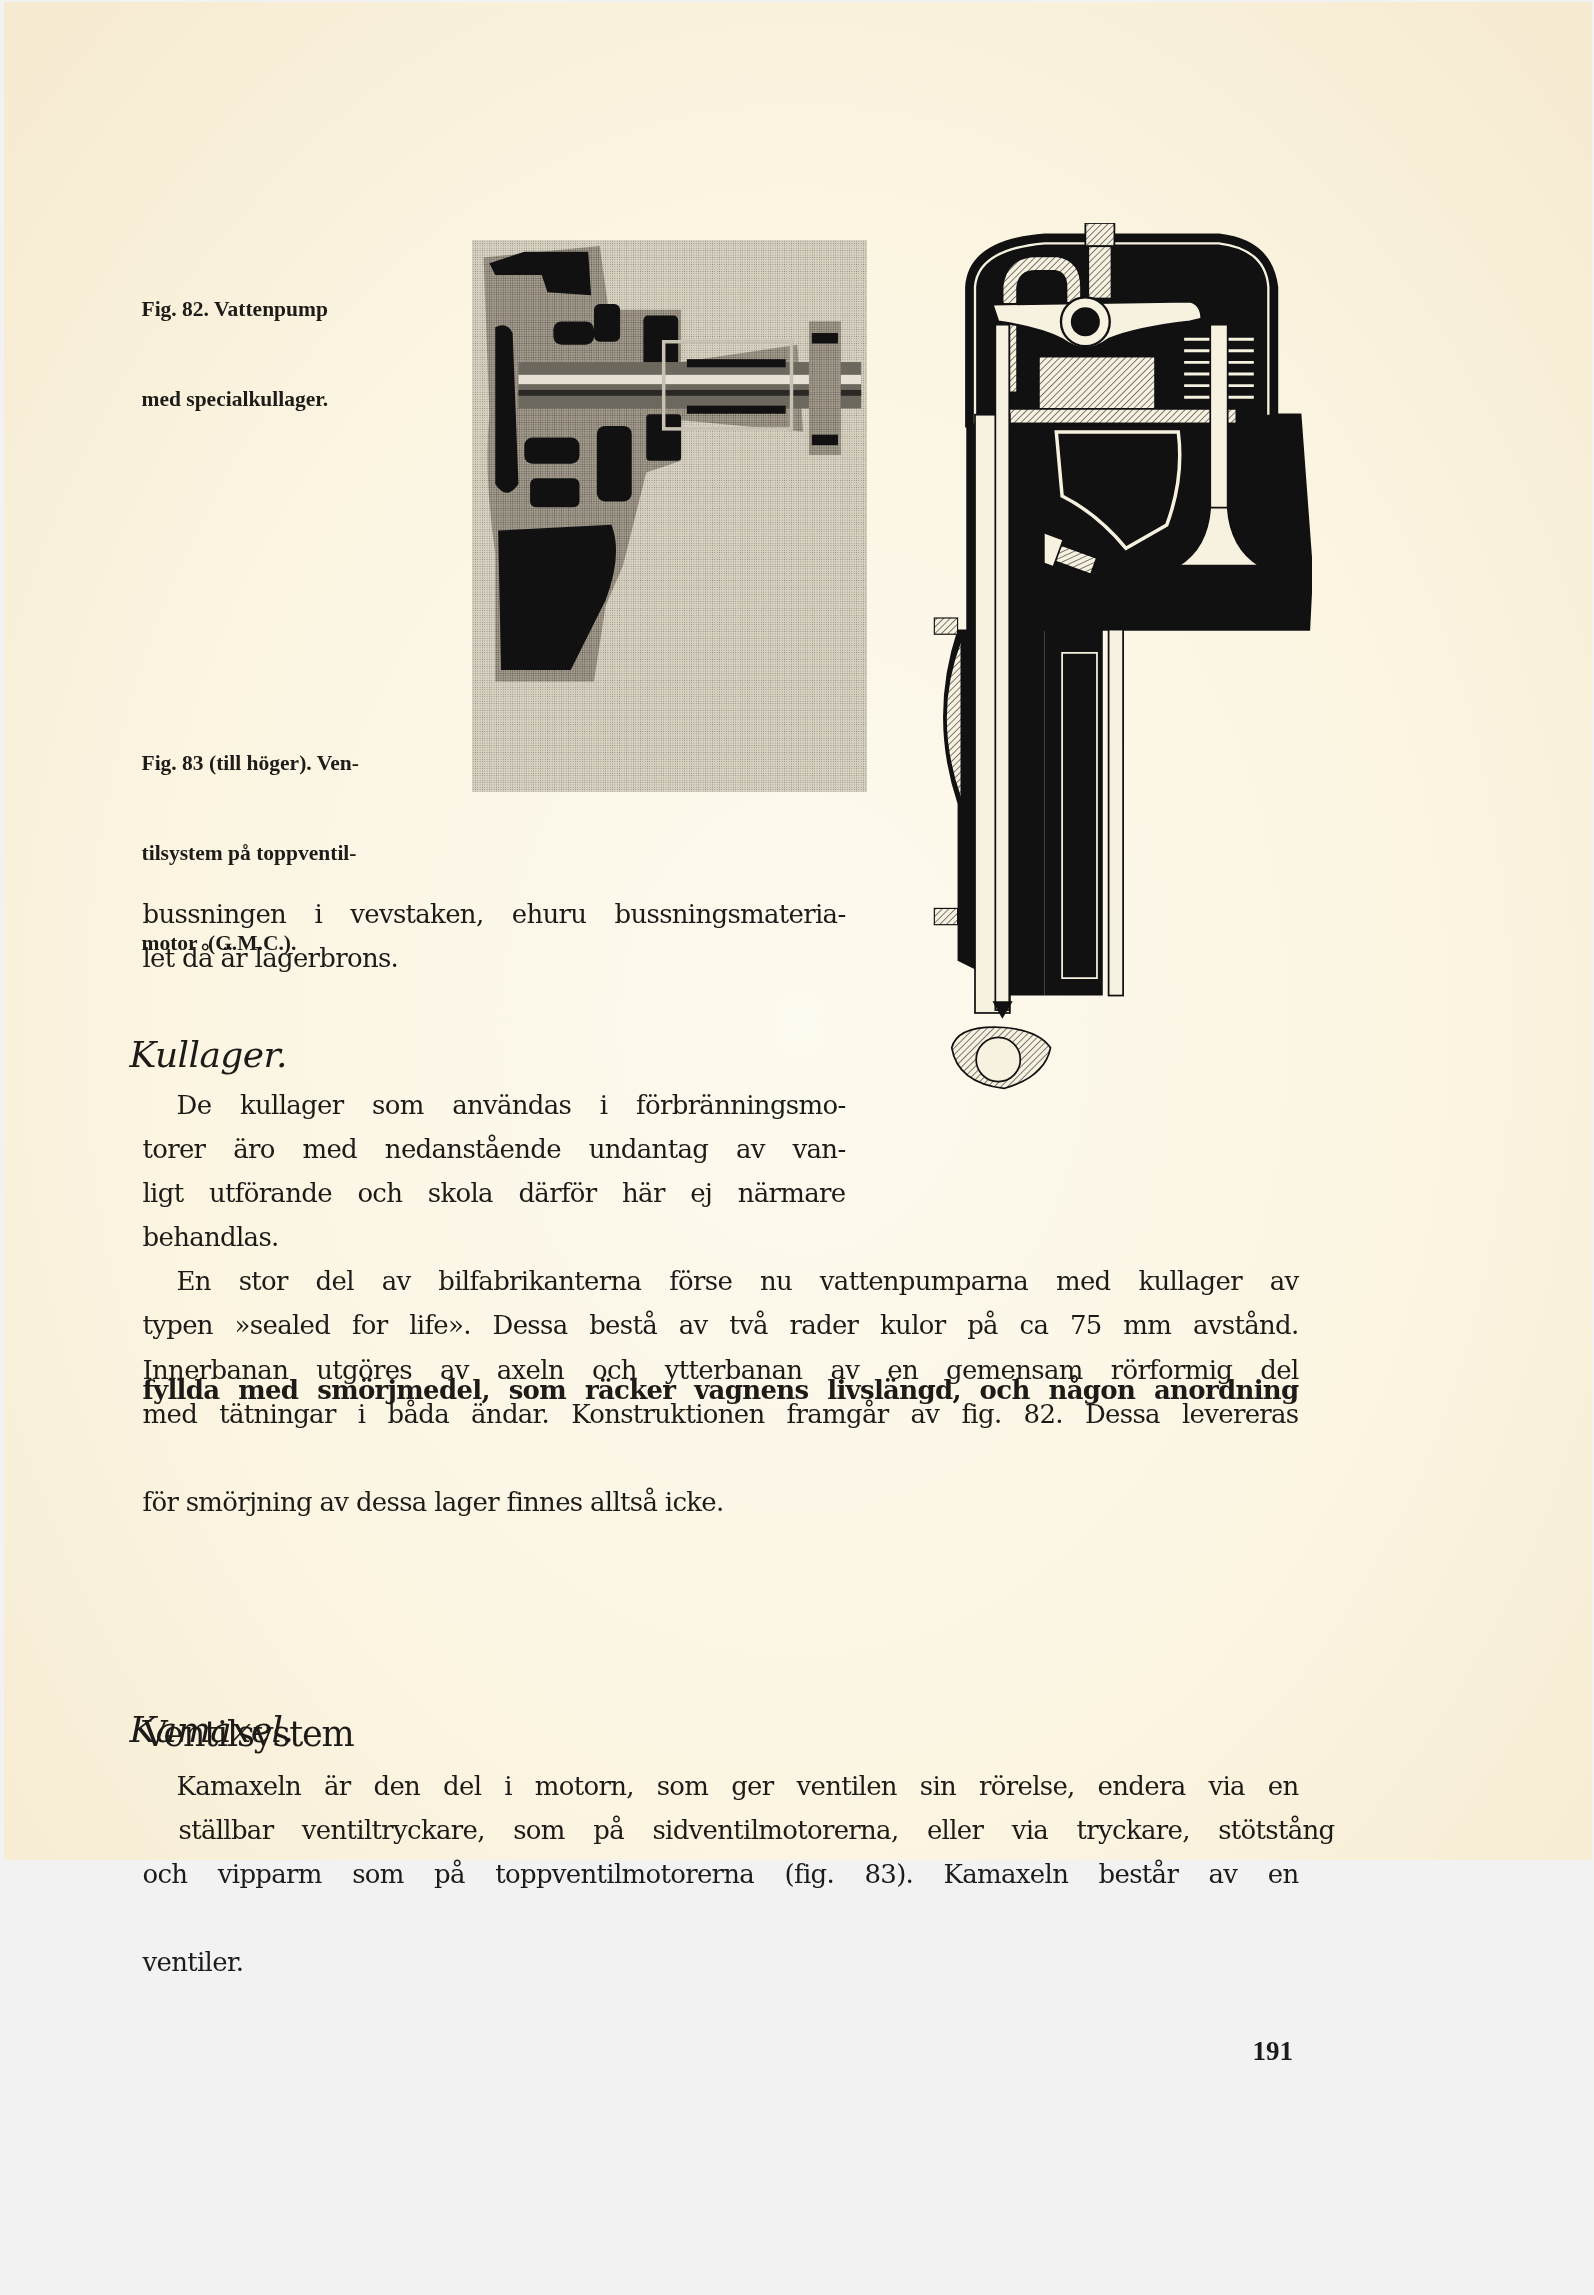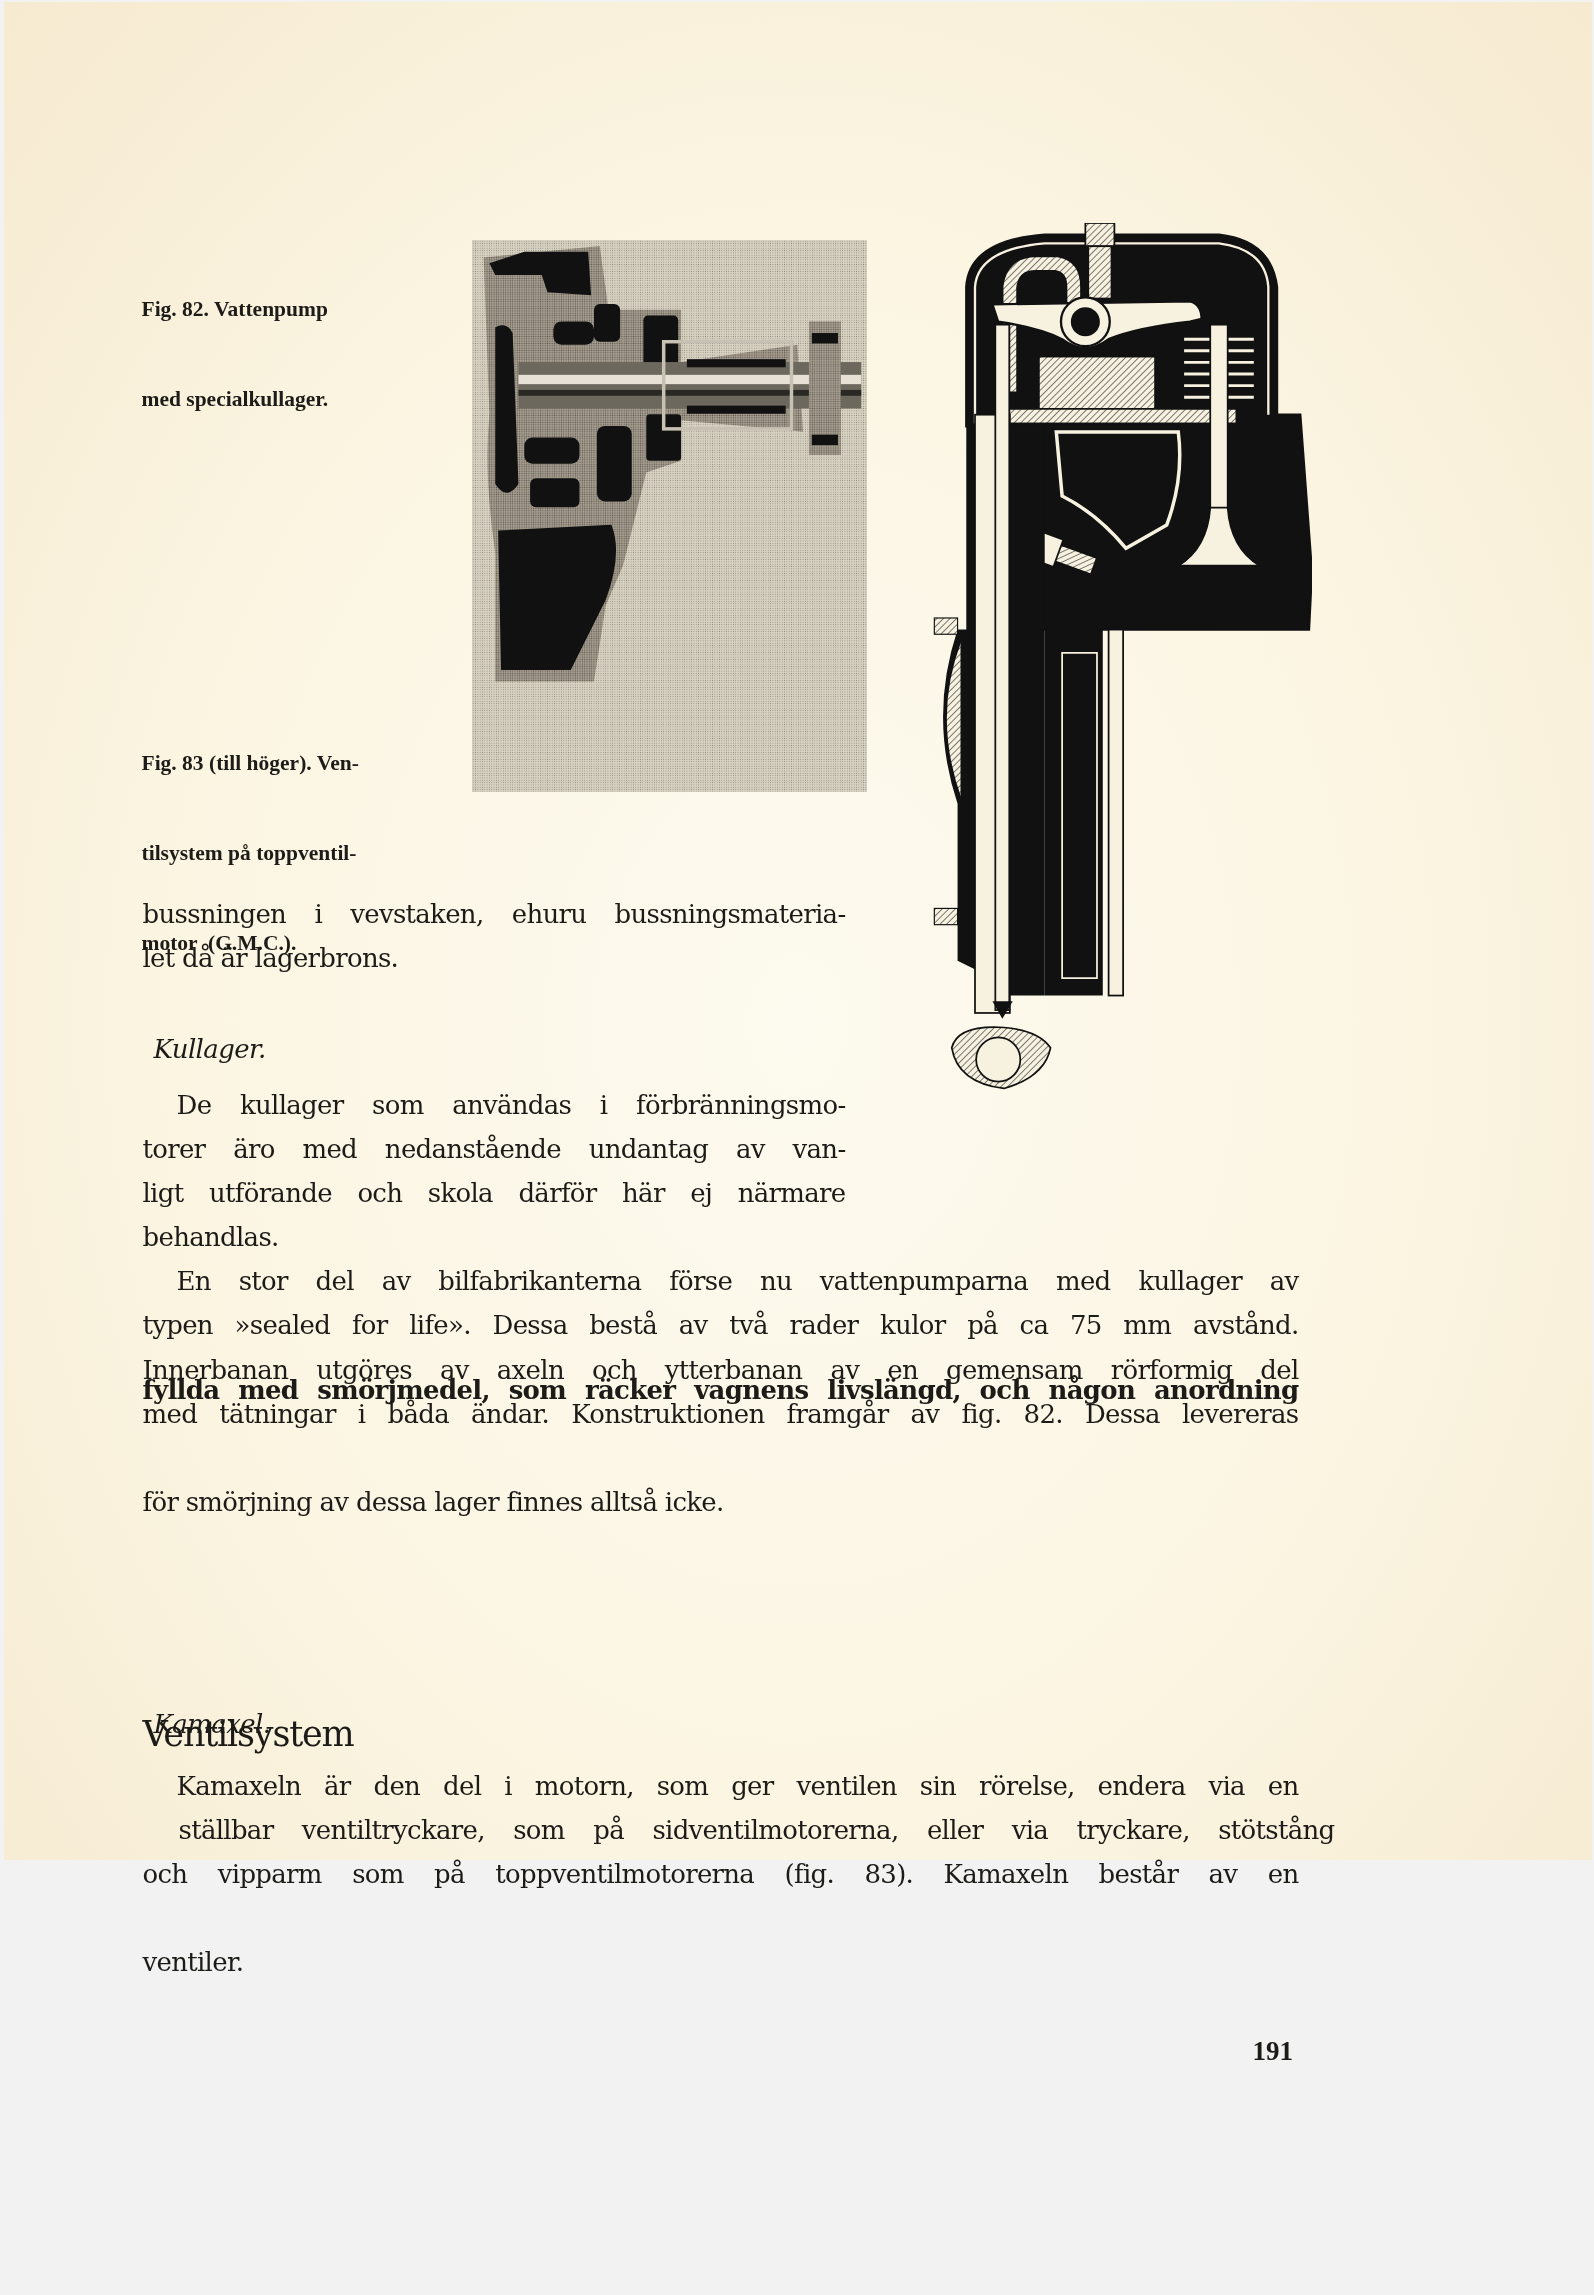--- a/index.html
+++ b/index.html
@@ -43,10 +43,10 @@
     .wide { width: 1156px; }
     .indent { padding-left: 34px; box-sizing: border-box; }
     .italic-head {
-      position: absolute; left: 150px;
+      position: absolute; left: 126px;
       font-family: "DejaVu Serif", serif;
       font-style: italic;
-      font-size: 26px; letter-spacing: -0.6px;
+      font-size: 36px; letter-spacing: -0.6px;
       color: #1d1b18;
     }
     .section-title {

